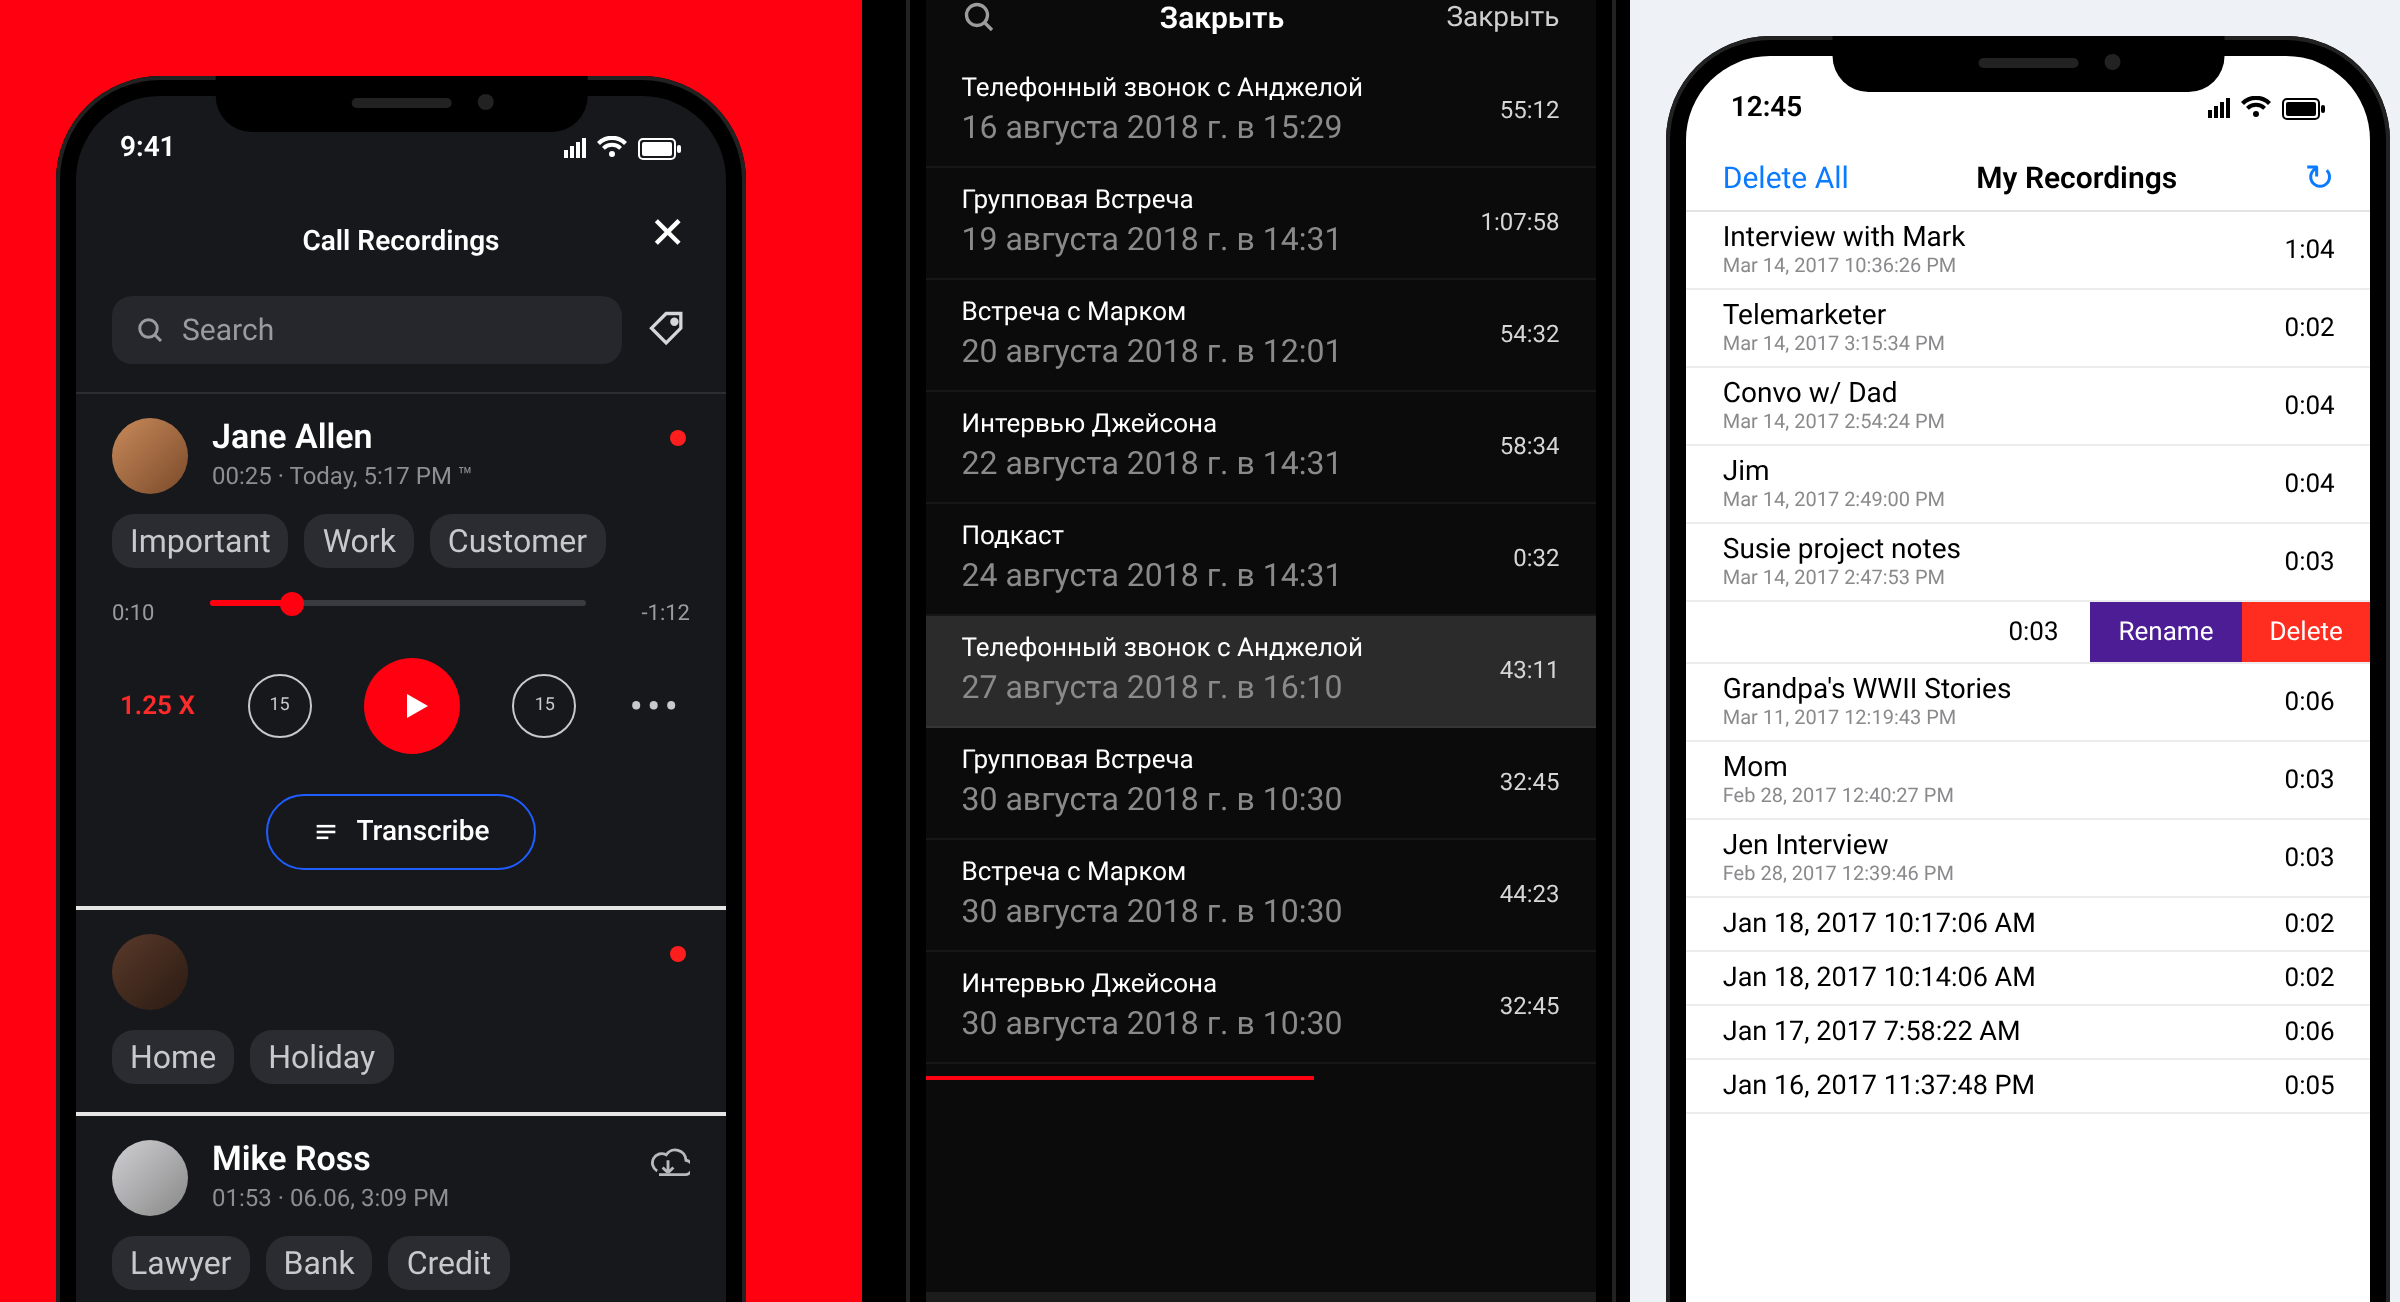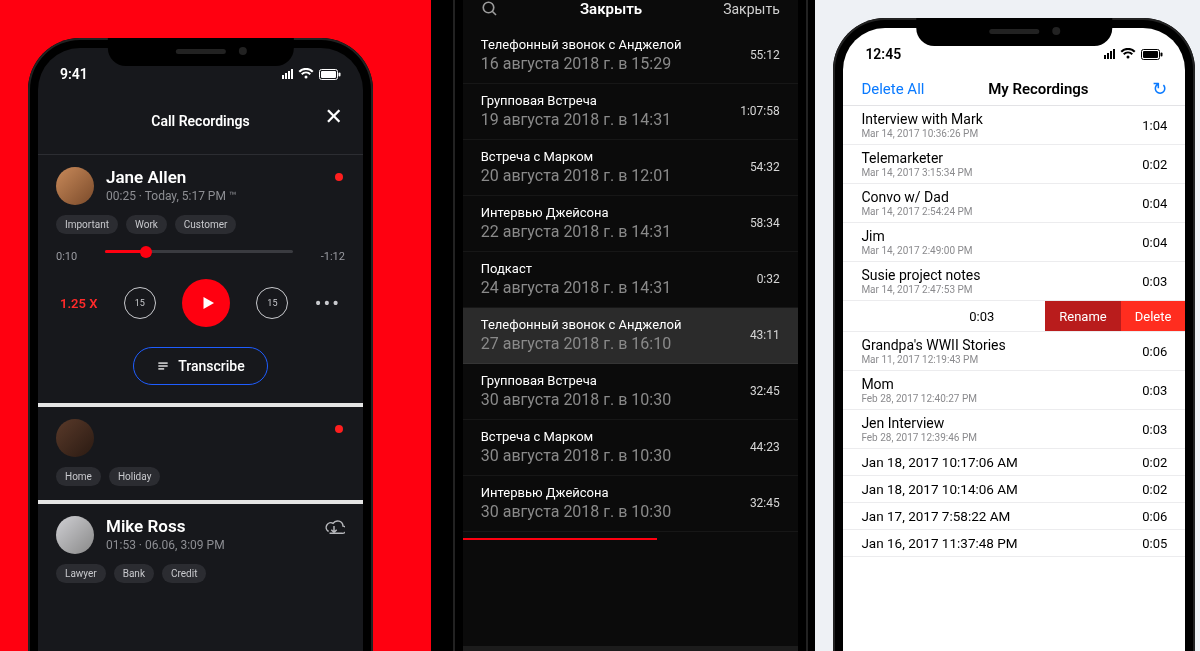--- a/index.html
+++ b/index.html
@@ -130,6 +130,19 @@
           <span class="title">Call Recordings</span>
           <span class="close">✕</span>
         </div>
+        <div class="search-row">
+          <div class="search-box">
+            <svg width="15" height="15" viewBox="0 0 24 24" fill="none" stroke="#9a9ba1" stroke-width="2.4">
+                  <circle cx="10" cy="10" r="7"></circle>
+                  <line x1="20" y1="20" x2="15" y2="15"></line>
+                </svg>
+            <span>Search</span>
+          </div>
+          <svg class="tag-icon" viewBox="0 0 24 24" fill="none" stroke="#d6d6d8" stroke-width="1.8">
+                <path d="M3 11l8-8h8v8l-8 8-8-8z"></path>
+                <circle cx="15.5" cy="7.5" r="1.4" fill="#d6d6d8"></circle>
+              </svg>
+        </div>
         <div class="divider"></div>
 
         <div class="rec">

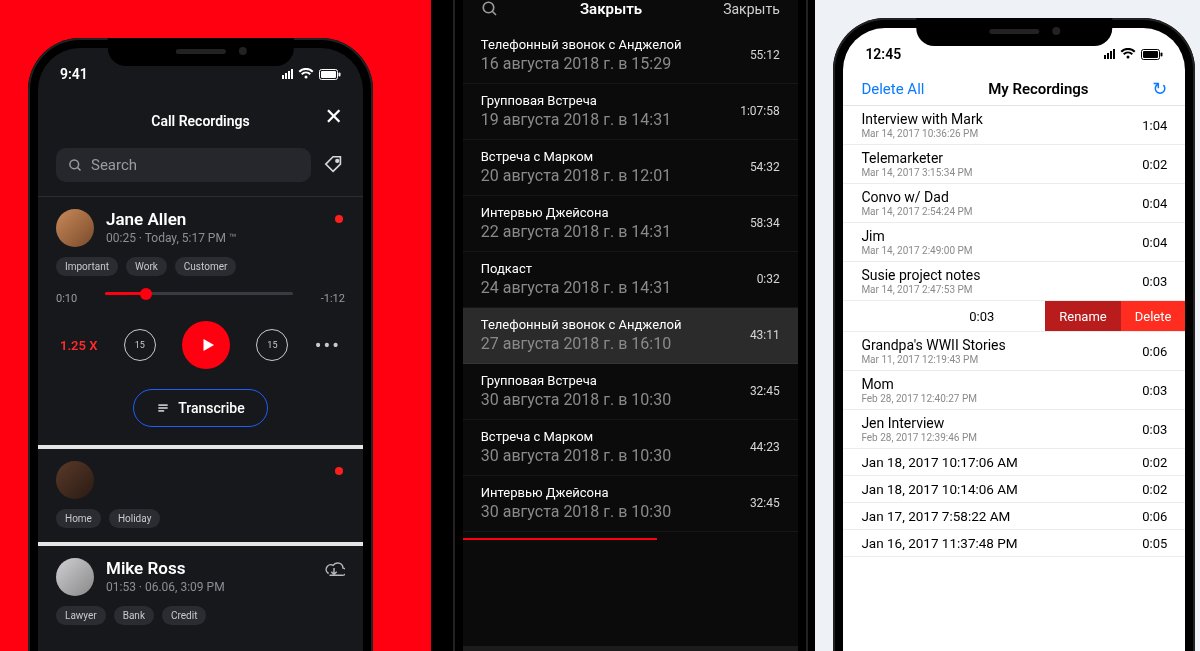--- a/index.html
+++ b/index.html
@@ -31,7 +31,7 @@
   .tag-icon { width:22px; height:22px; color:#d6d6d8; }
   .divider { height:1px; background:#2c2d32; margin:14px 0 0; }
 
-  .rec { padding:12px 18px 14px; position:relative; border-bottom:4px solid #e5e5e5; }
+  .rec { padding:12px 18px 14px; position:relative; border-bottom:2px solid #e5e5e5; }
   .rec .head { display:flex; gap:12px; align-items:flex-start; }
   .avatar { width:38px; height:38px; border-radius:50%; flex:none; background-size:cover; background-position:center; }
   .nm { font-size:17px; font-weight:600; color:#fff; }

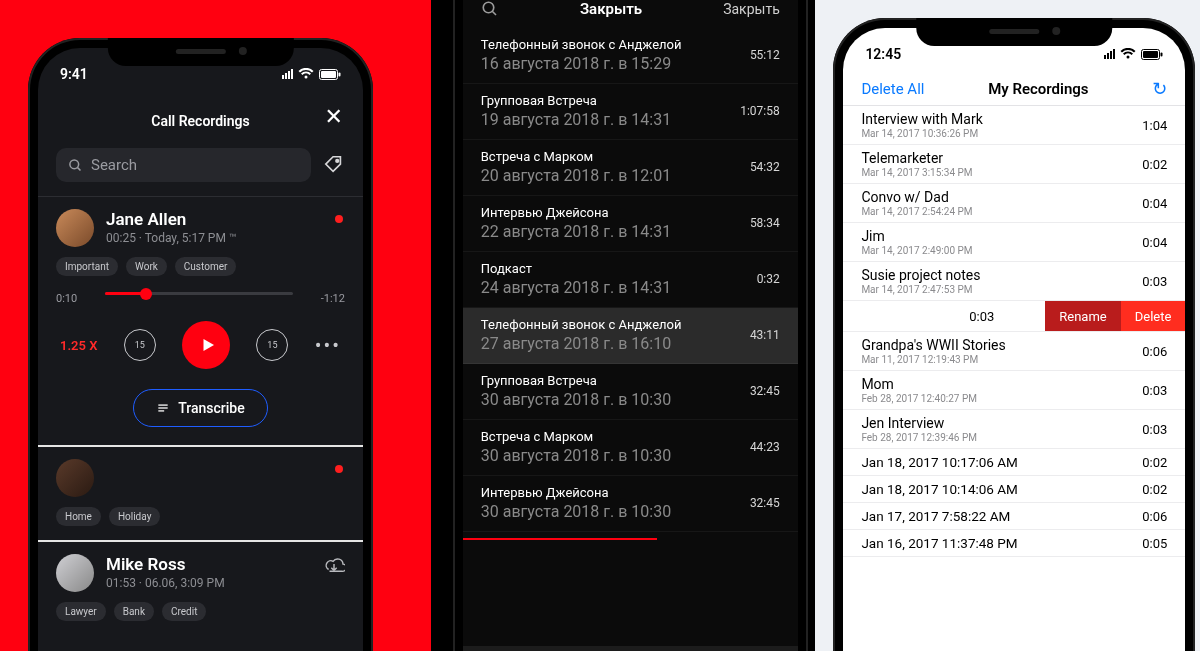--- a/index.html
+++ b/index.html
@@ -39,7 +39,7 @@
   .dot { position:absolute; right:20px; top:18px; width:8px; height:8px; border-radius:50%; background:#ff1e1e; }
   .cloud { position:absolute; right:18px; top:14px; color:#b8b9bd; }
   .chips { display:flex; gap:8px; margin-top:10px; }
-  .chip { background:#2b2c31; color:#c8c9cd; font-size:10px; padding:4px 9px; border-radius:11px; }
+  .chip { background:#2b2c31; color:#c8c9cd; font-size:16px; padding:4px 9px; border-radius:11px; }
   .progress { display:flex; gap:28px; margin:16px 0 0; font-size:11px; color:#9a9ba1; }
   .track { flex:1; height:3px; background:#3a3b40; border-radius:2px; position:relative; }
   .track .fill { position:absolute; left:0; top:0; bottom:0; width:22%; background:#ff0010; border-radius:2px; }

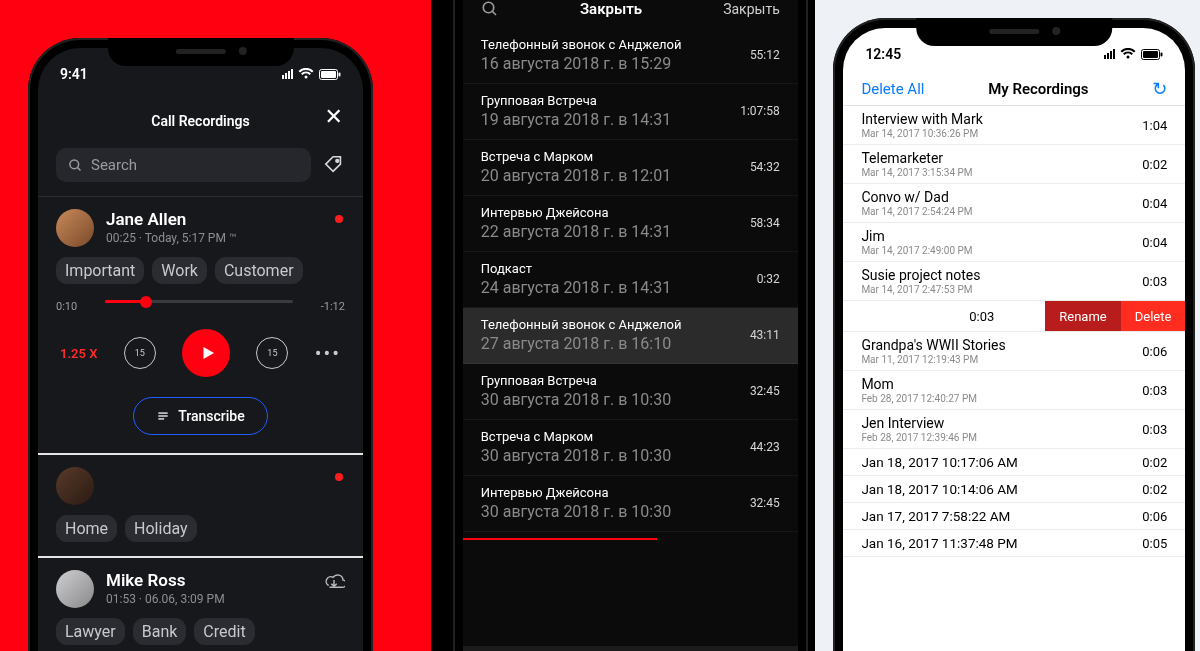--- a/index.html
+++ b/index.html
@@ -87,7 +87,7 @@
   .p3-actions { display:flex; align-items:stretch; justify-content:flex-end; border-bottom:1px solid #ececee; }
   .p3-actions .time { display:flex; align-items:center; padding:0 16px; font-size:13px; color:#000; }
   .p3-actions .btn { display:flex; align-items:center; justify-content:center; padding:0 14px; font-size:13px; color:#fff; height:30px; }
-  .p3-actions .rename { background:#b91c1c;margin-left:35px; }
+  .p3-actions .rename { background:#4c1d95; }
   .p3-actions .delete { background:#ff2d1f; }
 
   

